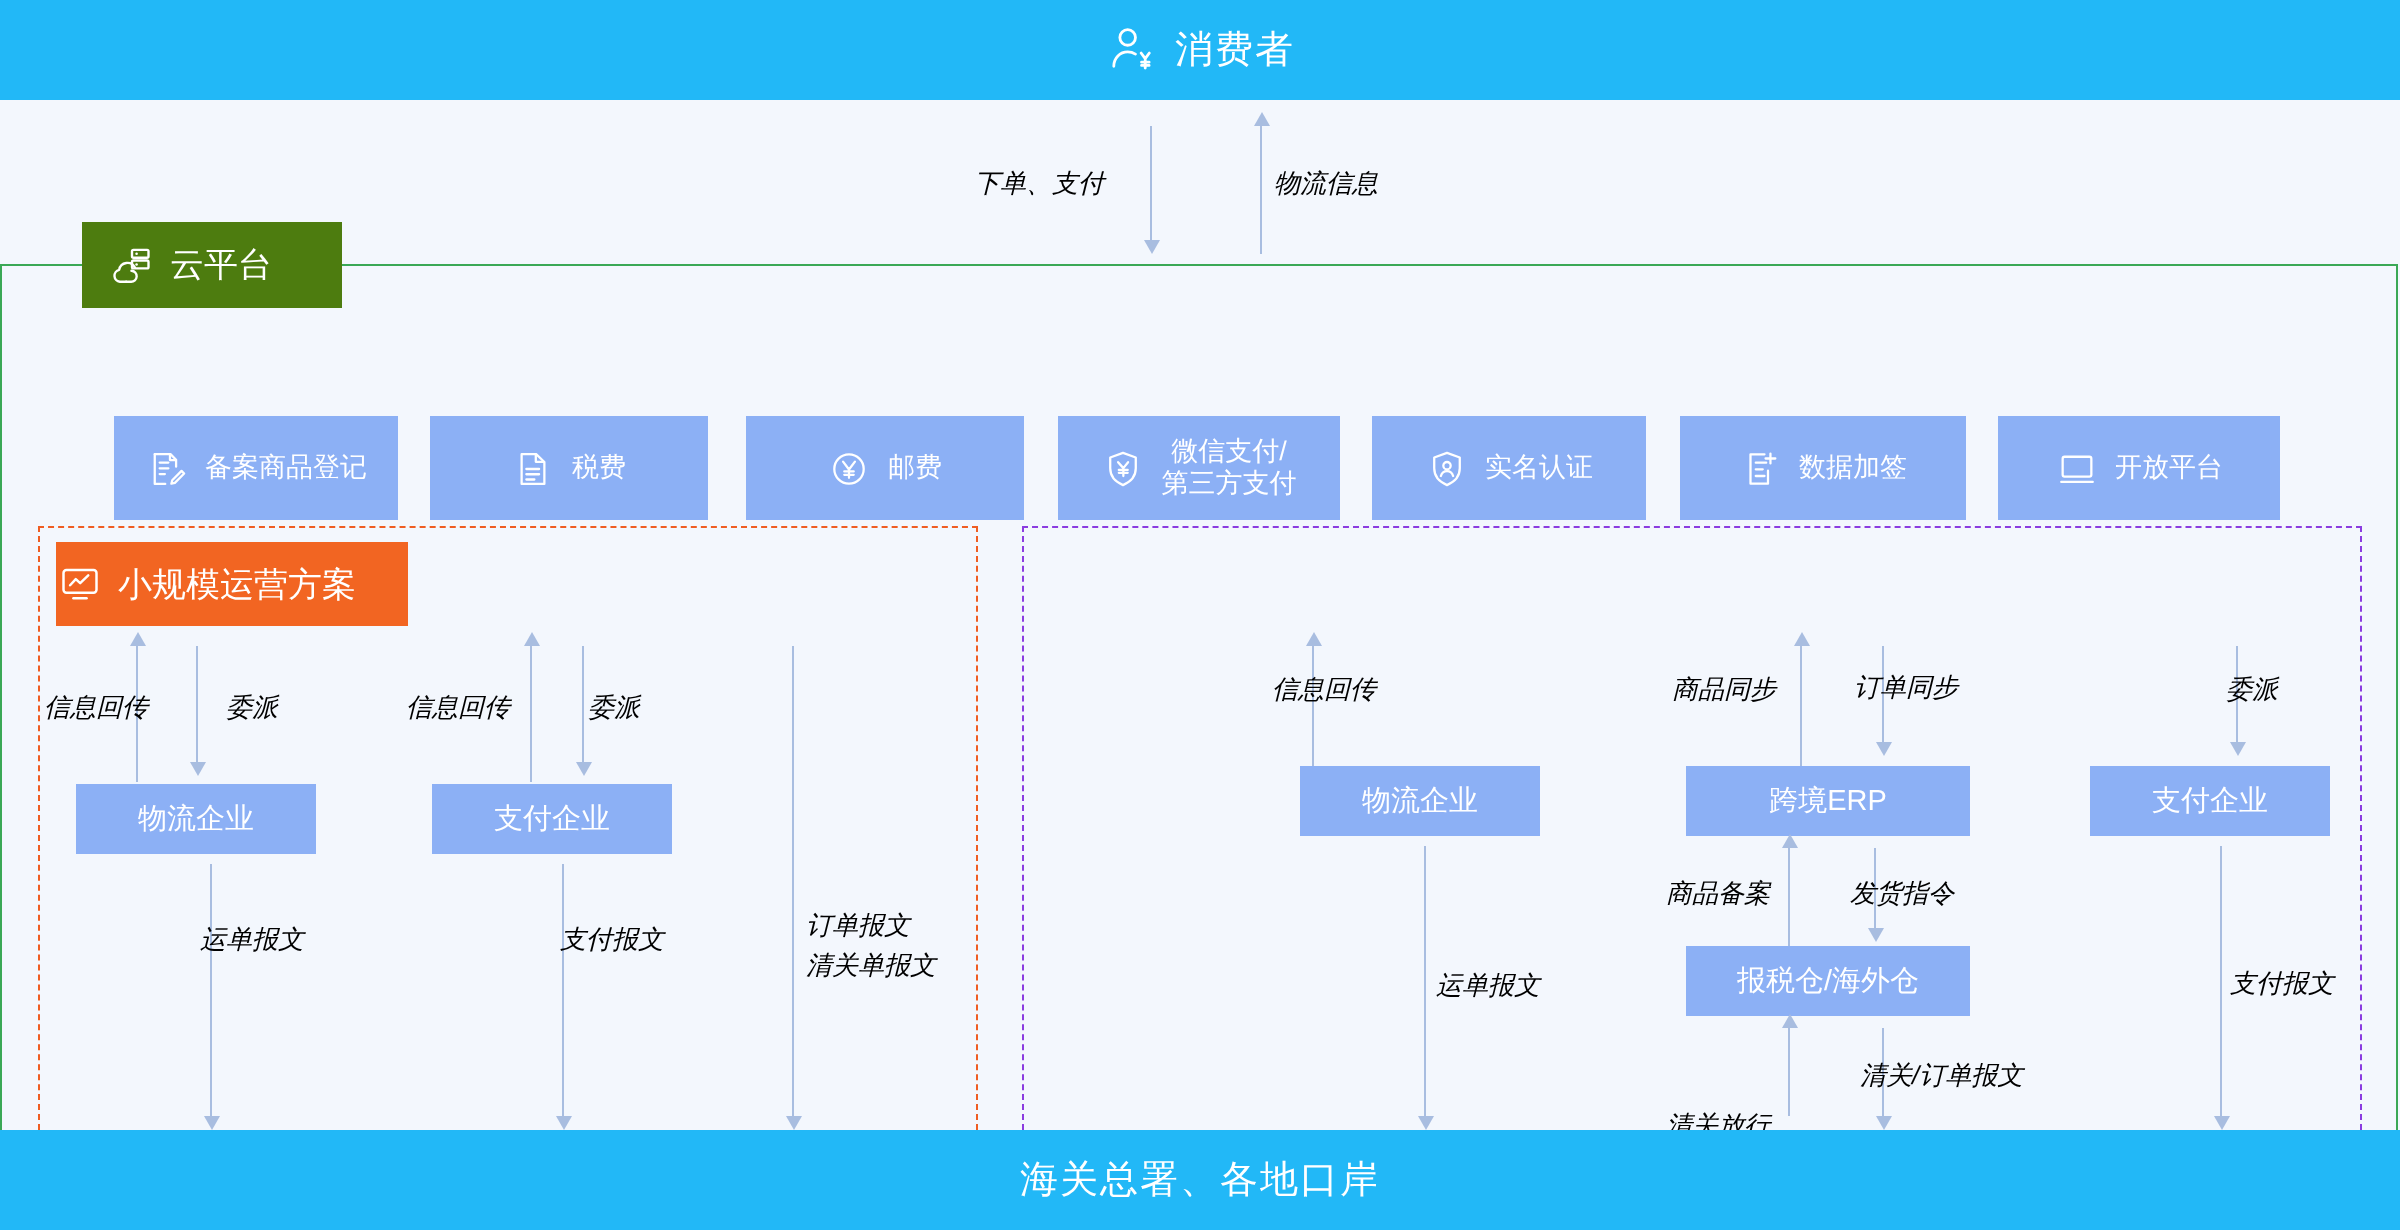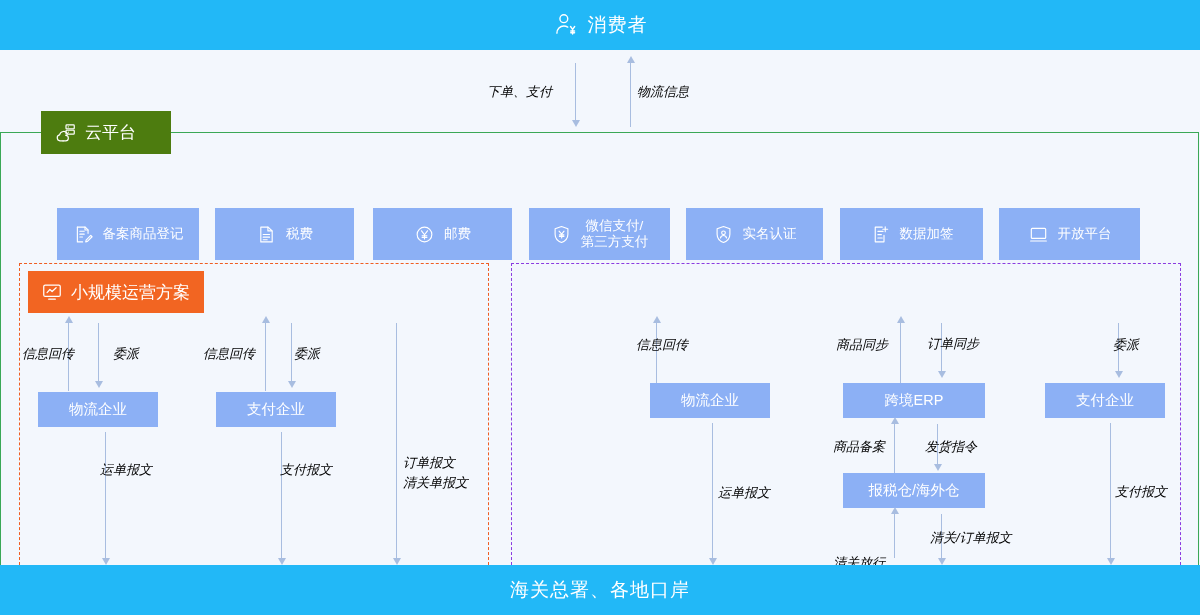--- a/index.html
+++ b/index.html
@@ -61,7 +61,7 @@
   }
   .small-badge{
     left:28px;top:271px;width:176px;height:42px;
-    background:#f26522;padding-left:13px;
+    background:#f26522;padding-left:1px;
   }
   .erp-badge{
     left:527px;top:271px;width:155px;height:42px;

